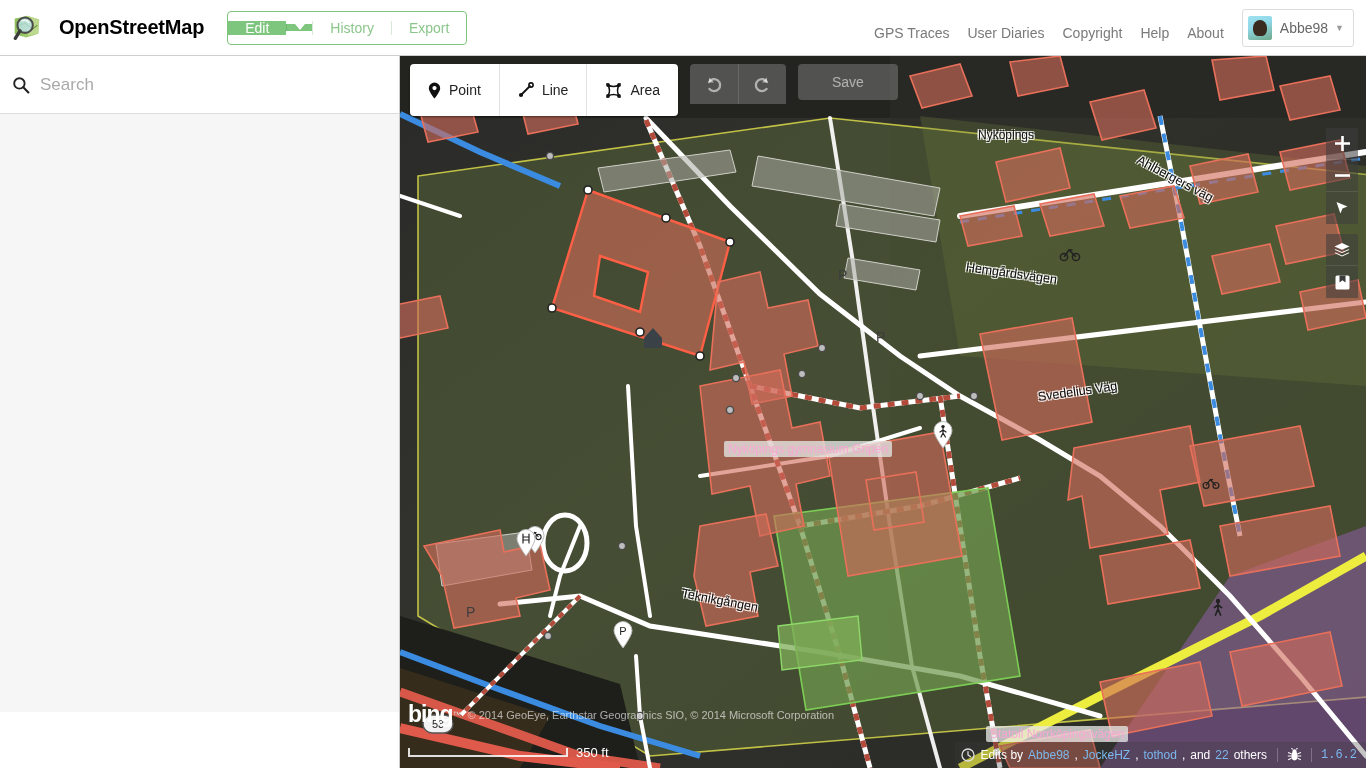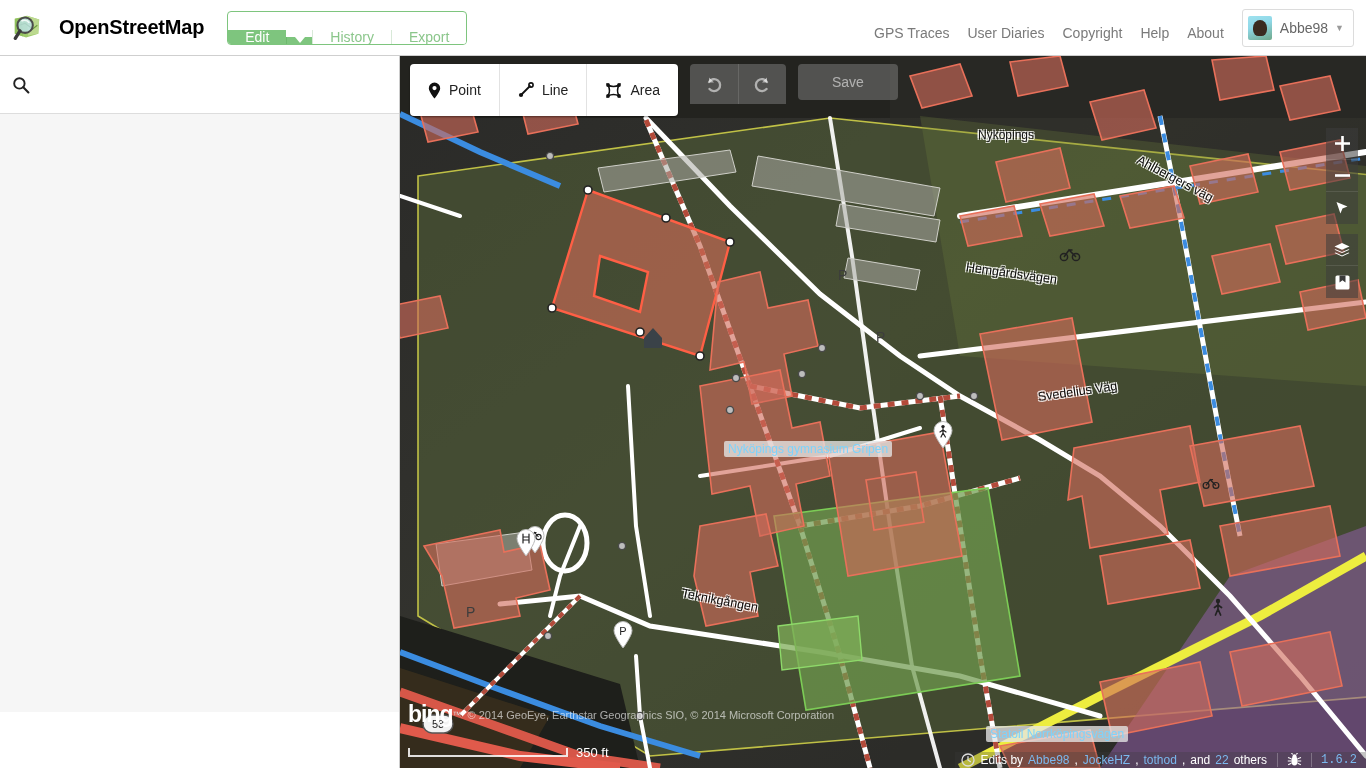--- a/index.html
+++ b/index.html
@@ -26,7 +26,7 @@
     margin-left: 17px; letter-spacing: -0.2px;
   }
   #primary-actions {
-    display: flex; align-items: flex-end; margin-left: 23px;
+    display: flex; align-items: center; margin-left: 23px;
     height: 34px;
     border: 1px solid #7ec57e;
     border-radius: 4px; overflow: hidden;

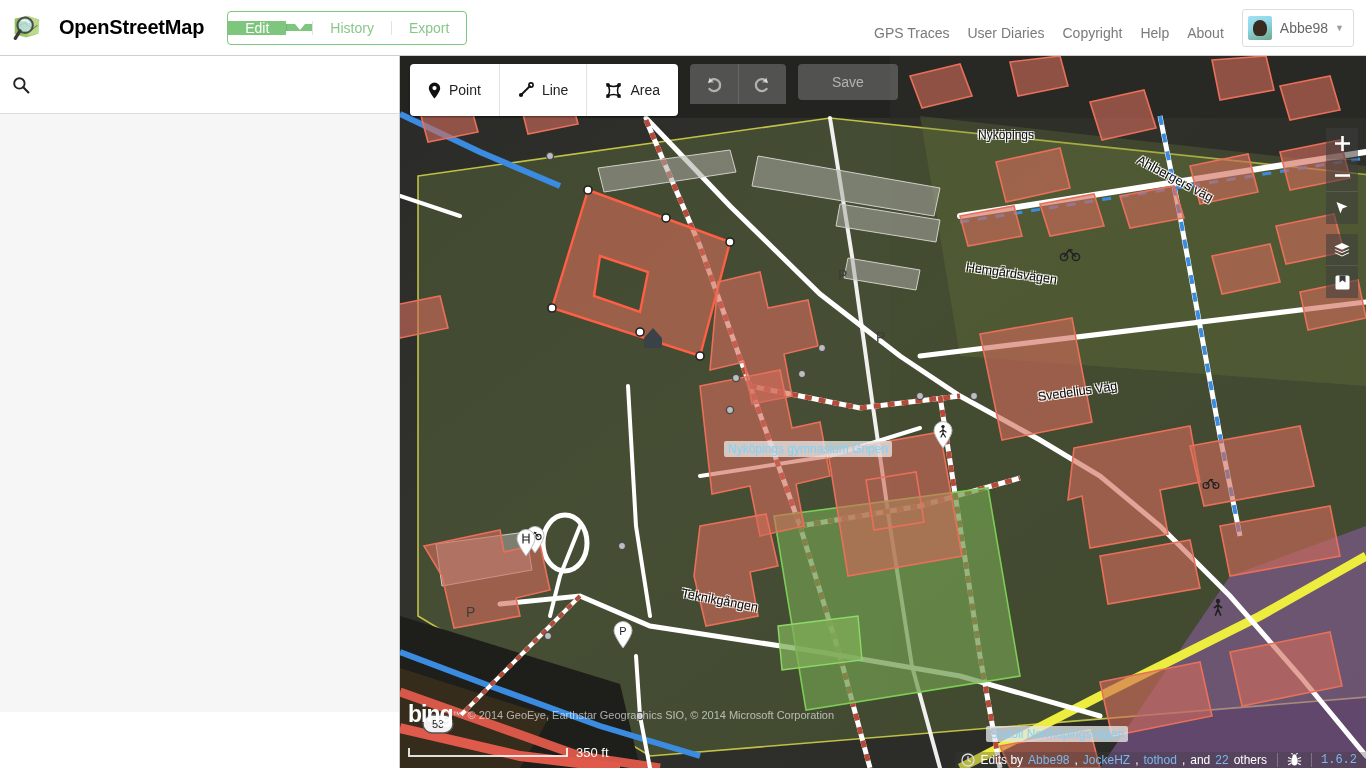--- a/index.html
+++ b/index.html
@@ -275,6 +275,7 @@
       <circle cx="7.4" cy="7.4" r="5.2" stroke="#222" stroke-width="1.9" fill="none"></circle>
       <path d="M11.3 11.3 L16.4 16.4" stroke="#222" stroke-width="2.1" stroke-linecap="round"></path>
     </svg>
+    <input id="search-input" type="text" placeholder="Search" style="">
   </div>
   <div id="sidebar-body"></div>
 </div>

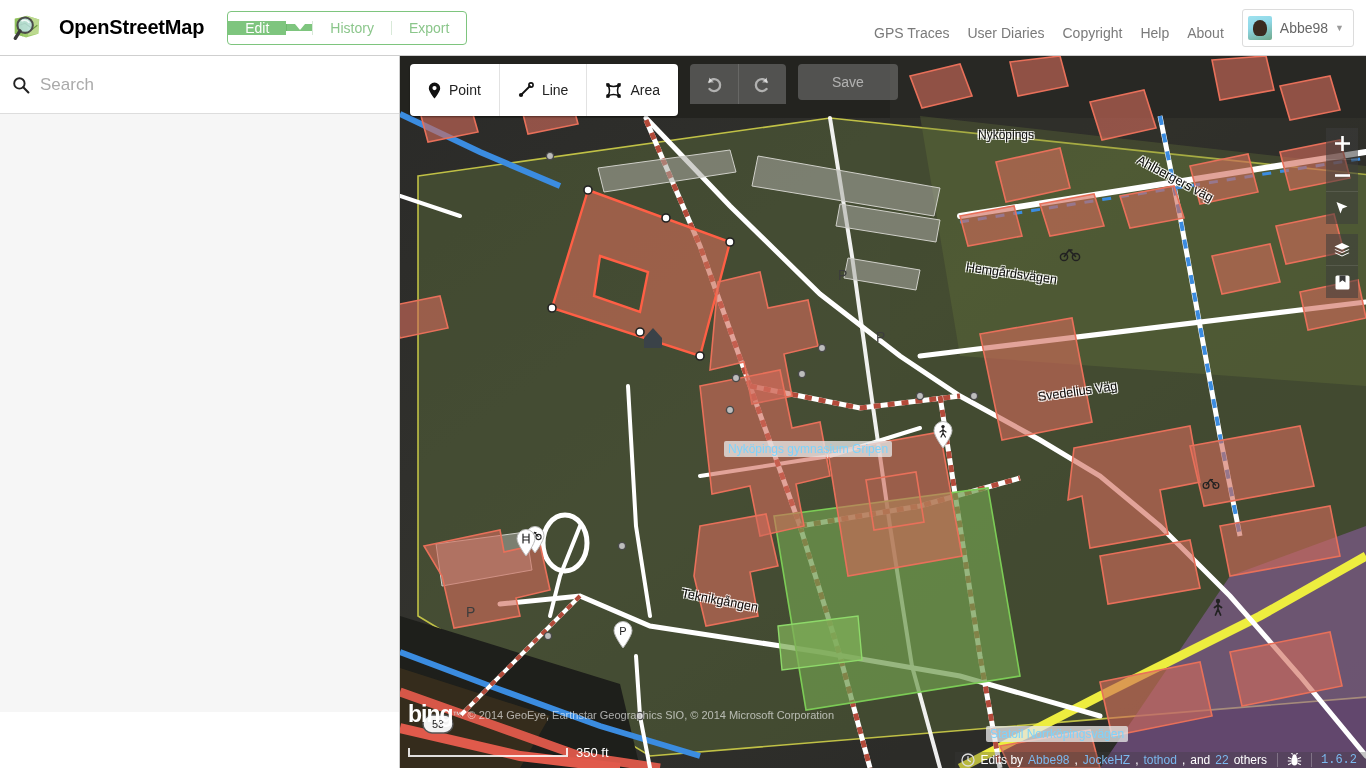--- a/index.html
+++ b/index.html
@@ -215,7 +215,7 @@
   .map-label.street { font-size: 12.5px; }
   .map-label.poi {
     background: rgba(230,230,230,0.78); padding: 1px 4px;
-    border-radius: 2px; text-shadow: none; color:#7dd3fc;
+    border-radius: 2px; text-shadow: none; color:#f9a8d4;
   }
   .p-label {
     position:absolute; color:#3d3d3d; font-size:14px; font-weight:500;

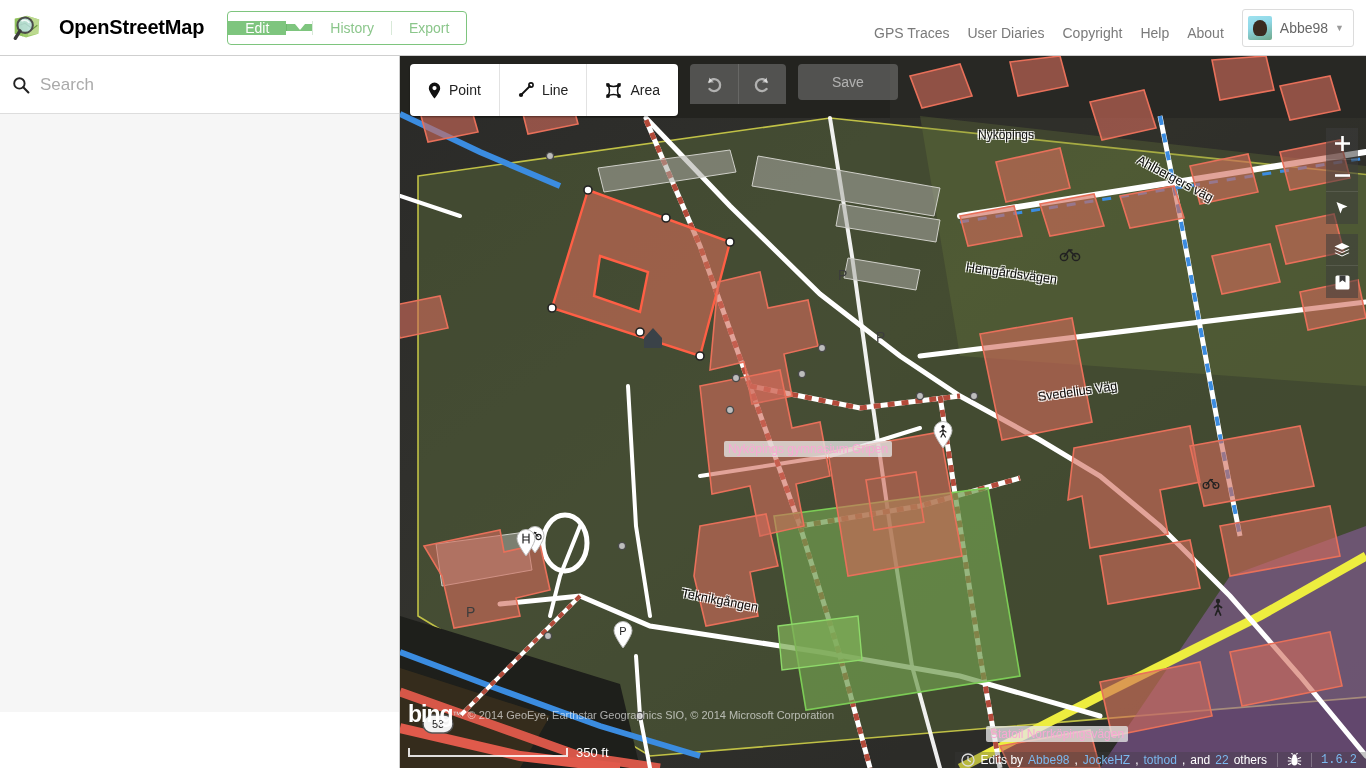--- a/index.html
+++ b/index.html
@@ -191,7 +191,7 @@
   #scale-text { color: #fff; font-size: 13px; margin-left: 8px; }
 
   #status-bar {
-    position: absolute; right: 0; bottom: 0; height: 16px;
+    position: absolute; right: 0; bottom: 0; height: 26px;
     display: flex; align-items: center; z-index: 16;
     background: rgba(60,60,60,0.30);
     font-size: 12px; color: #fff;

